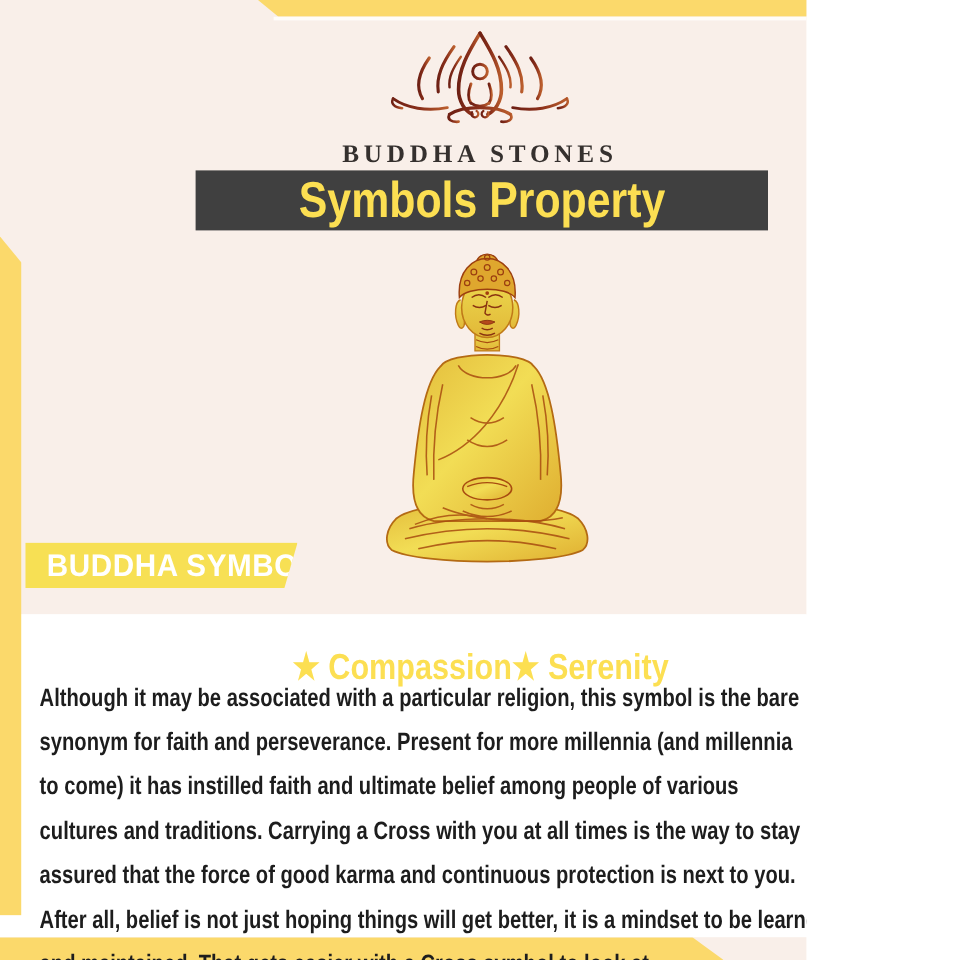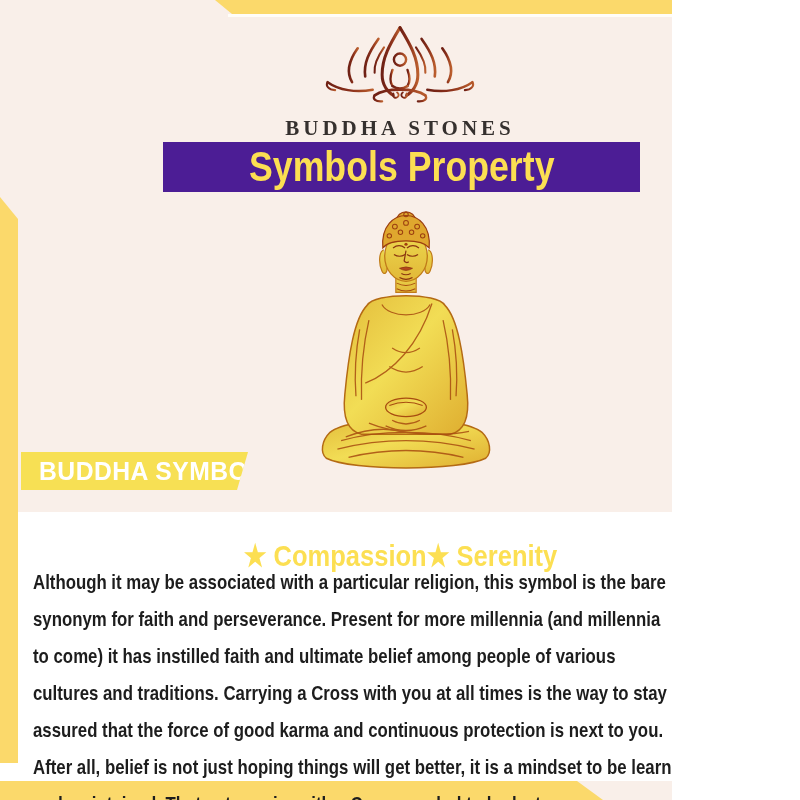--- a/index.html
+++ b/index.html
@@ -34,7 +34,7 @@
   
   .title-bar{
     position:absolute;left:163px;top:142px;width:477px;height:50px;
-    background:#4c1d95;display:flex;align-items:center;justify-content:center;
+    background:#404040;display:flex;align-items:center;justify-content:center;
   }
   .title-text{
     font-size:42px;font-weight:bold;color:#fcdf52;white-space:nowrap;

